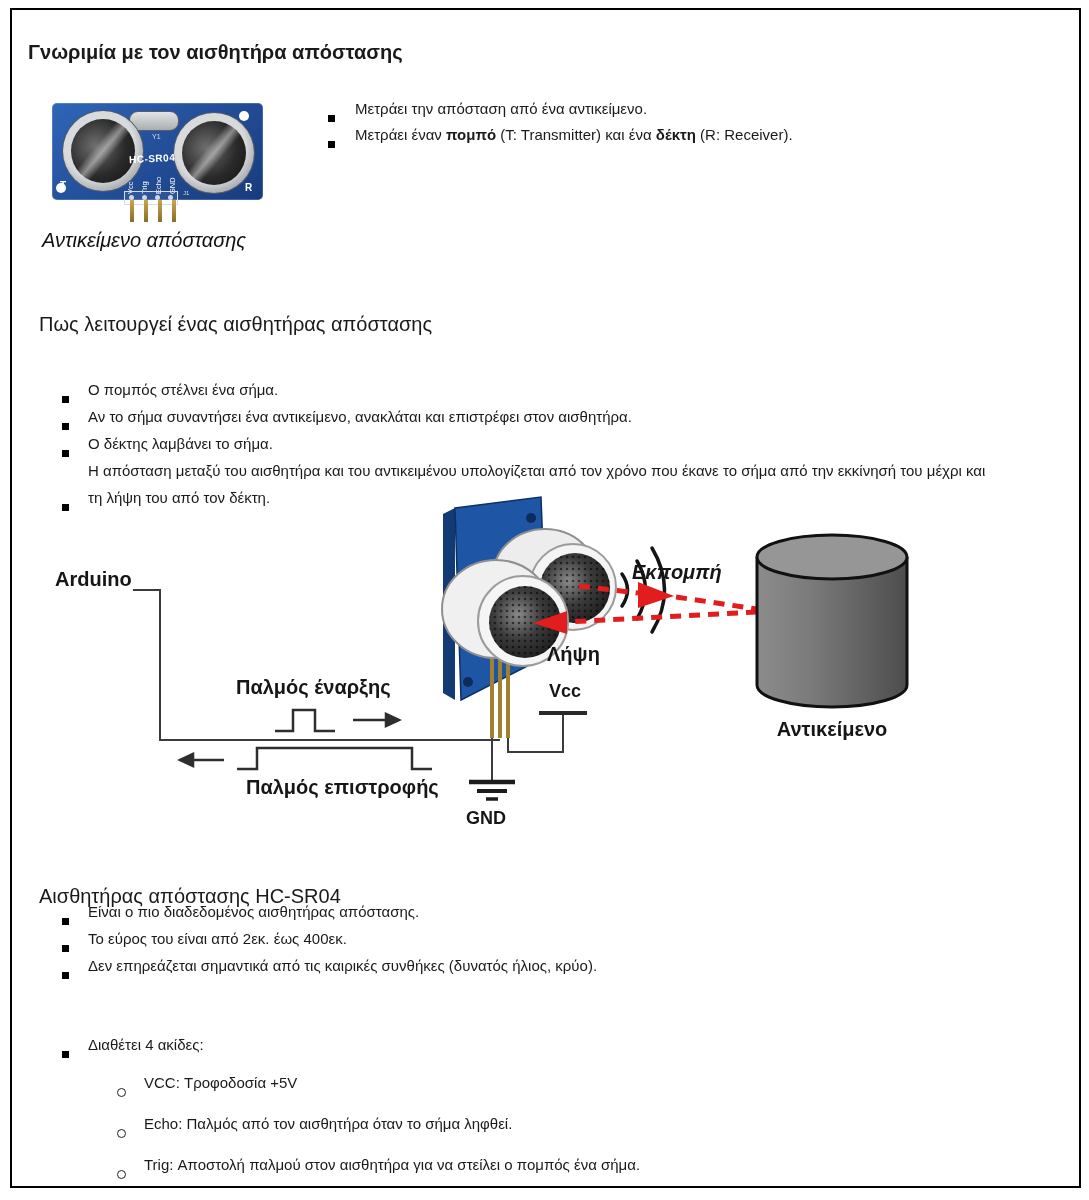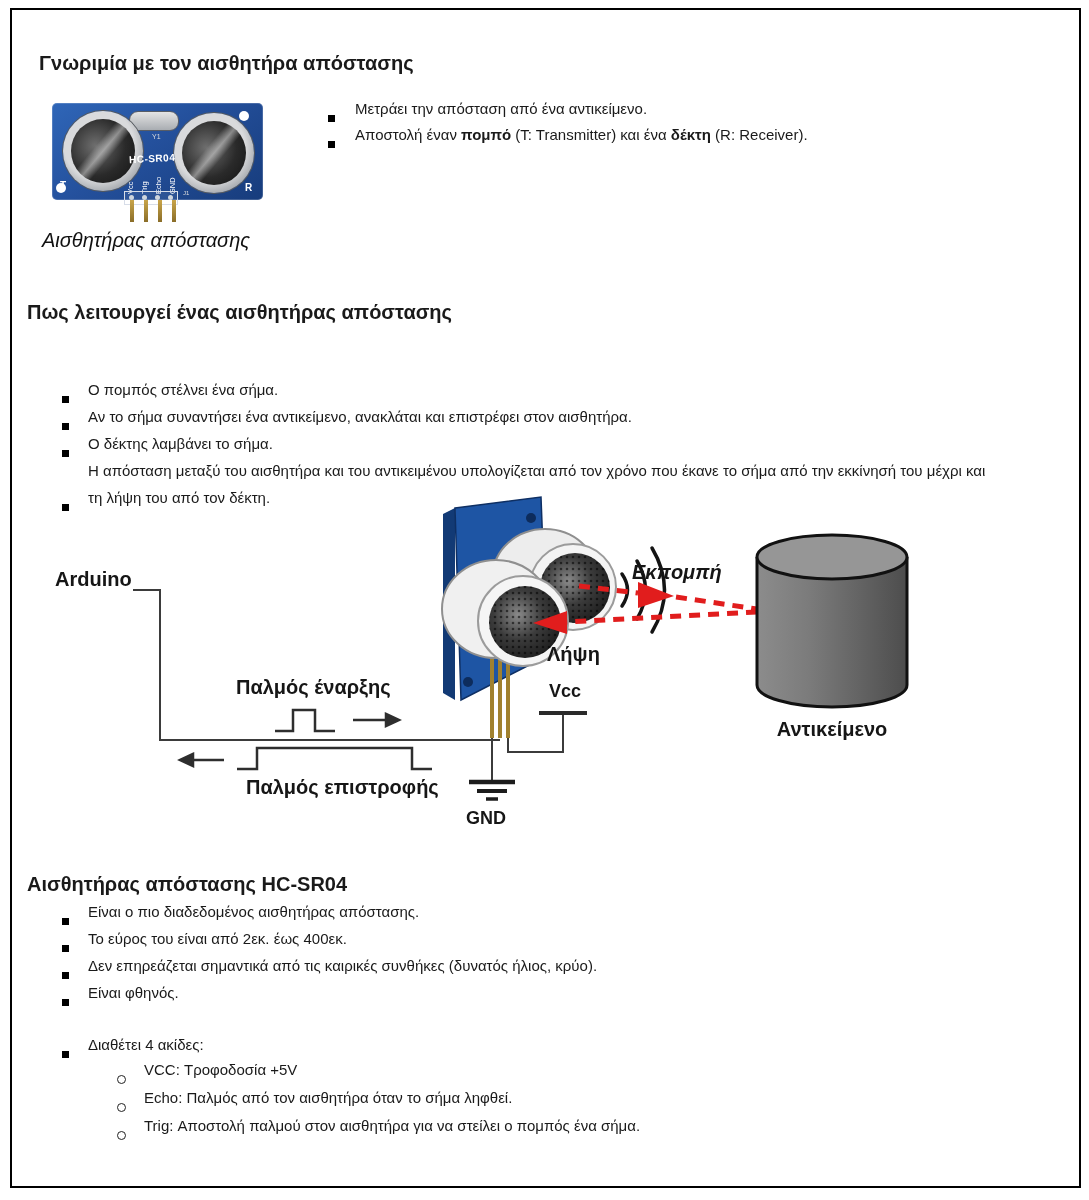--- a/index.html
+++ b/index.html
@@ -9,7 +9,7 @@
     font-family:"Liberation Sans",sans-serif;
   }
   .frame{position:absolute;left:10px;top:8px;right:8px;bottom:12px;border:2px solid #000;}
-  .title{position:absolute;left:23px;top:36px;font-size:20px;font-weight:bold;margin:16px;}
+  .title{position:absolute;left:23px;top:36px;font-size:20px;font-weight:bold;margin:5px;}
   .h2{position:absolute;font-size:20px;font-weight:bold;margin:4px;left:23px;}
   .h2.how{top:297px;}
   .h2.hc{top:869px;}

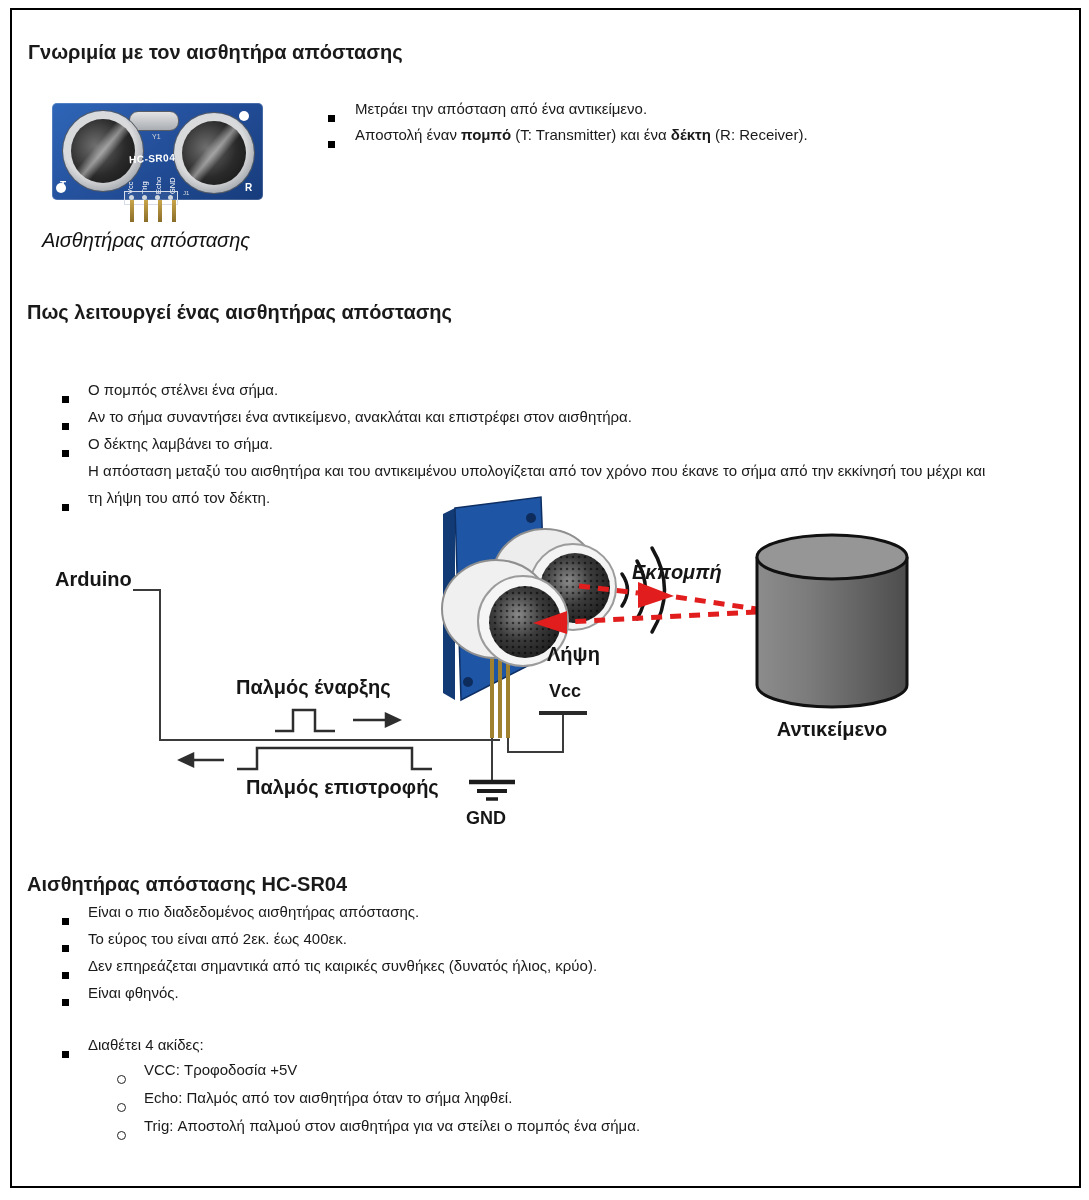--- a/index.html
+++ b/index.html
@@ -125,7 +125,7 @@
   </div>
   <div class="row">
     <span class="sq"></span>
-    <span class="txt"><span>Αποστολή έναν </span><b>πομπό</b><span> (T: Transmitter) και ένα </span><b>δέκτη</b><span> (R: Receiver).</span></span>
+    <span class="txt"><span>Μετράει έναν </span><b>πομπό</b><span> (T: Transmitter) και ένα </span><b>δέκτη</b><span> (R: Receiver).</span></span>
   </div>
 </div>
 

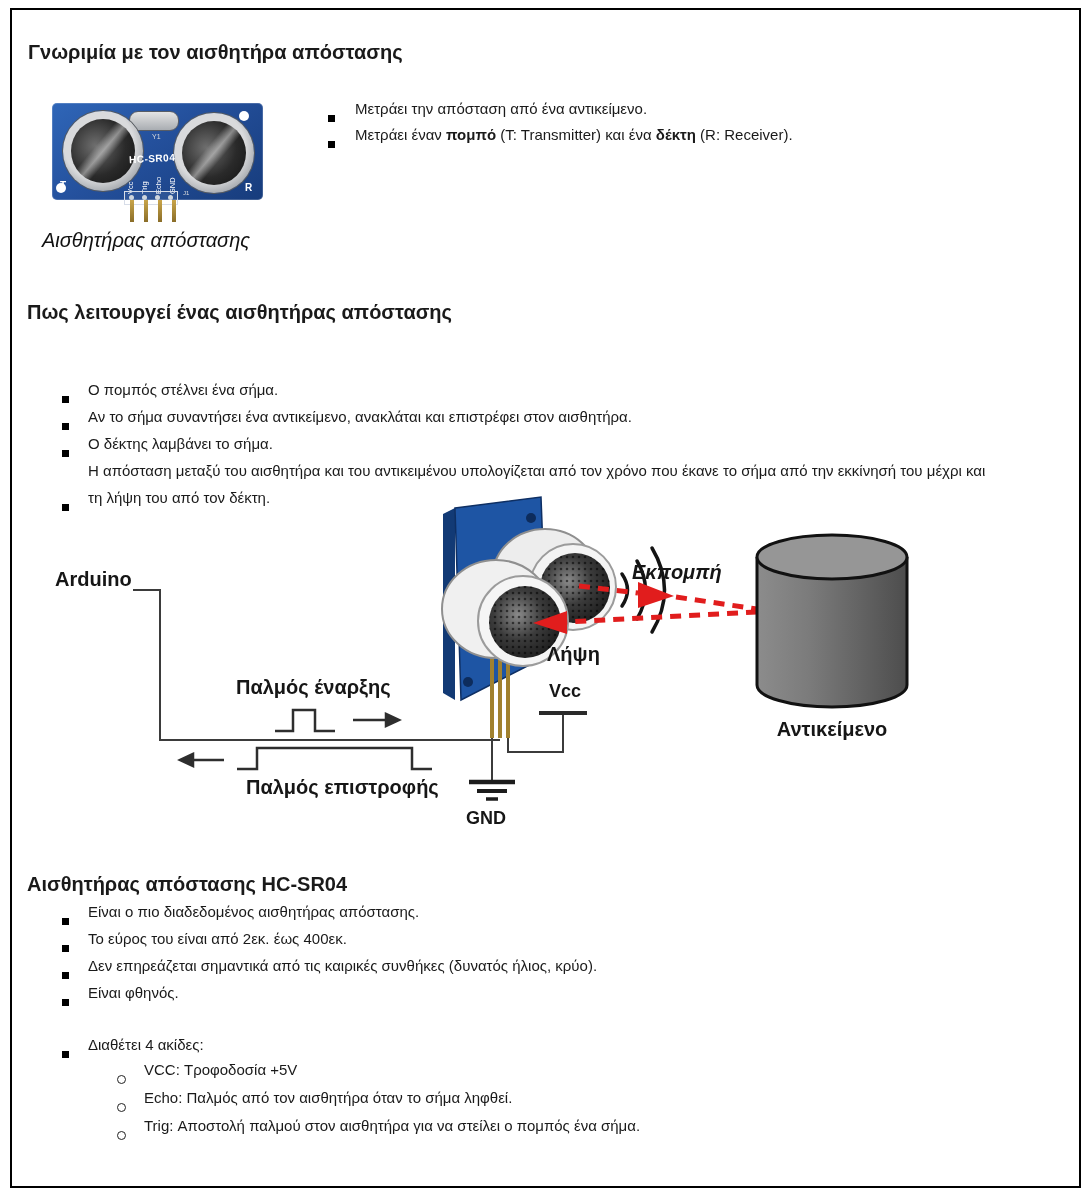--- a/index.html
+++ b/index.html
@@ -116,7 +116,7 @@
   <div class="pin k3"></div>
   <div class="pin k4"></div>
 </div>
-<div class="caption">Αισθητήρας απόστασης</div>
+<div class="caption">Αντικείμενο απόστασης</div>
 
 <div class="intro-bullets">
   <div class="row">

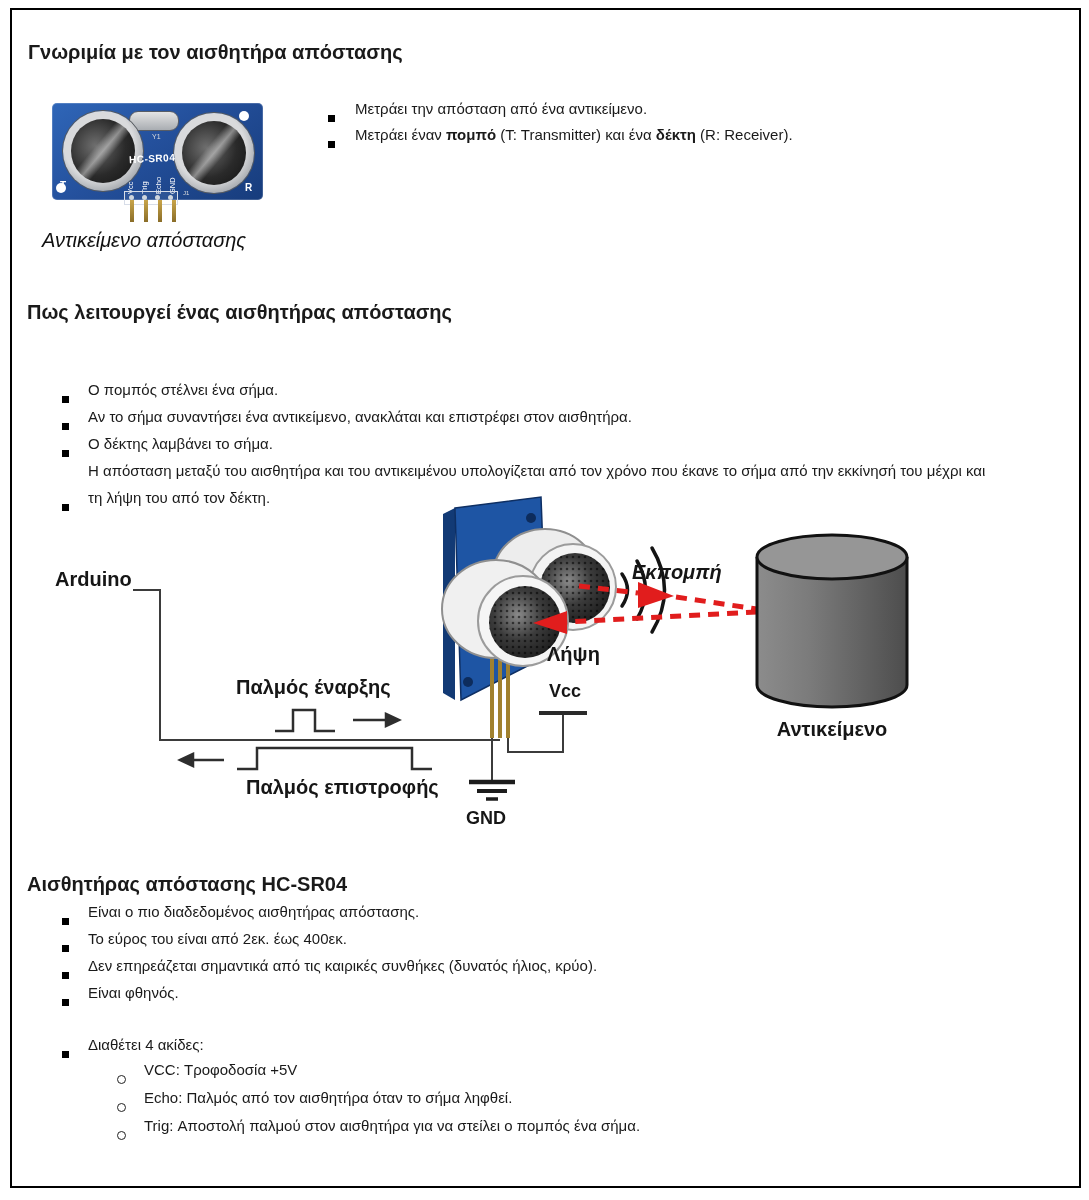--- a/index.html
+++ b/index.html
@@ -10,7 +10,7 @@
   }
   .frame{position:absolute;left:10px;top:8px;right:8px;bottom:12px;border:2px solid #000;}
   .title{position:absolute;left:23px;top:36px;font-size:20px;font-weight:bold;margin:5px;}
-  .h2{position:absolute;font-size:20px;font-weight:bold;margin:4px;left:23px;}
+  .h2{position:absolute;font-size:20px;font-weight:normal;margin:16px;left:23px;}
   .h2.how{top:297px;}
   .h2.hc{top:869px;}
 

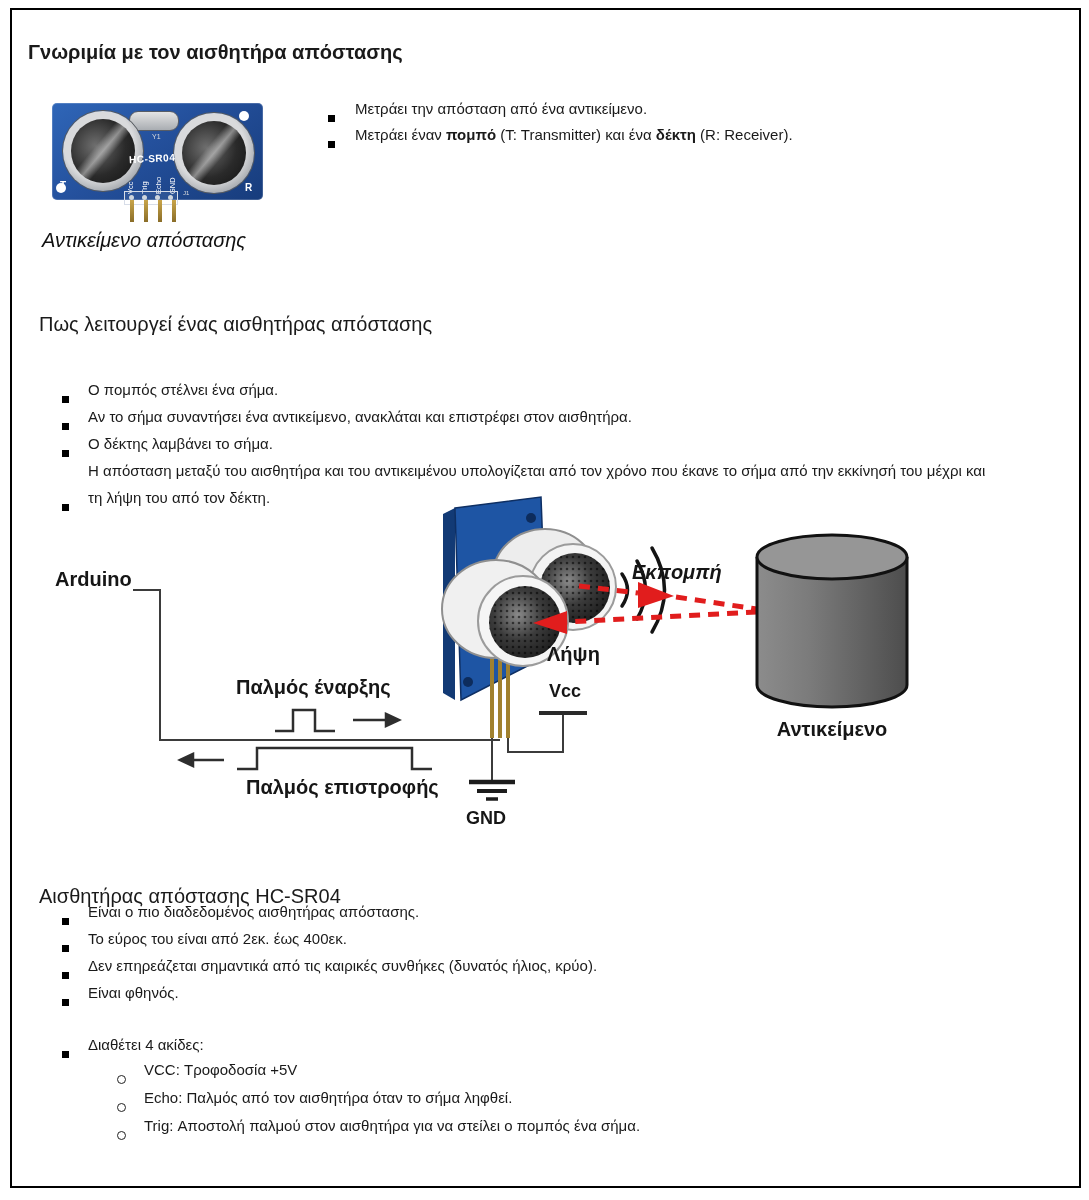--- a/index.html
+++ b/index.html
@@ -267,10 +267,6 @@
       <span class="sq"></span>
       <span class="txt">Δεν επηρεάζεται σημαντικά από τις καιρικές συνθήκες (δυνατός ήλιος, κρύο).</span>
     </div>
-  <div class="row">
-      <span class="sq"></span>
-      <span class="txt">Είναι φθηνός.</span>
-    </div>
 </div>
 <div class="list pins-lead">
   <div class="row">

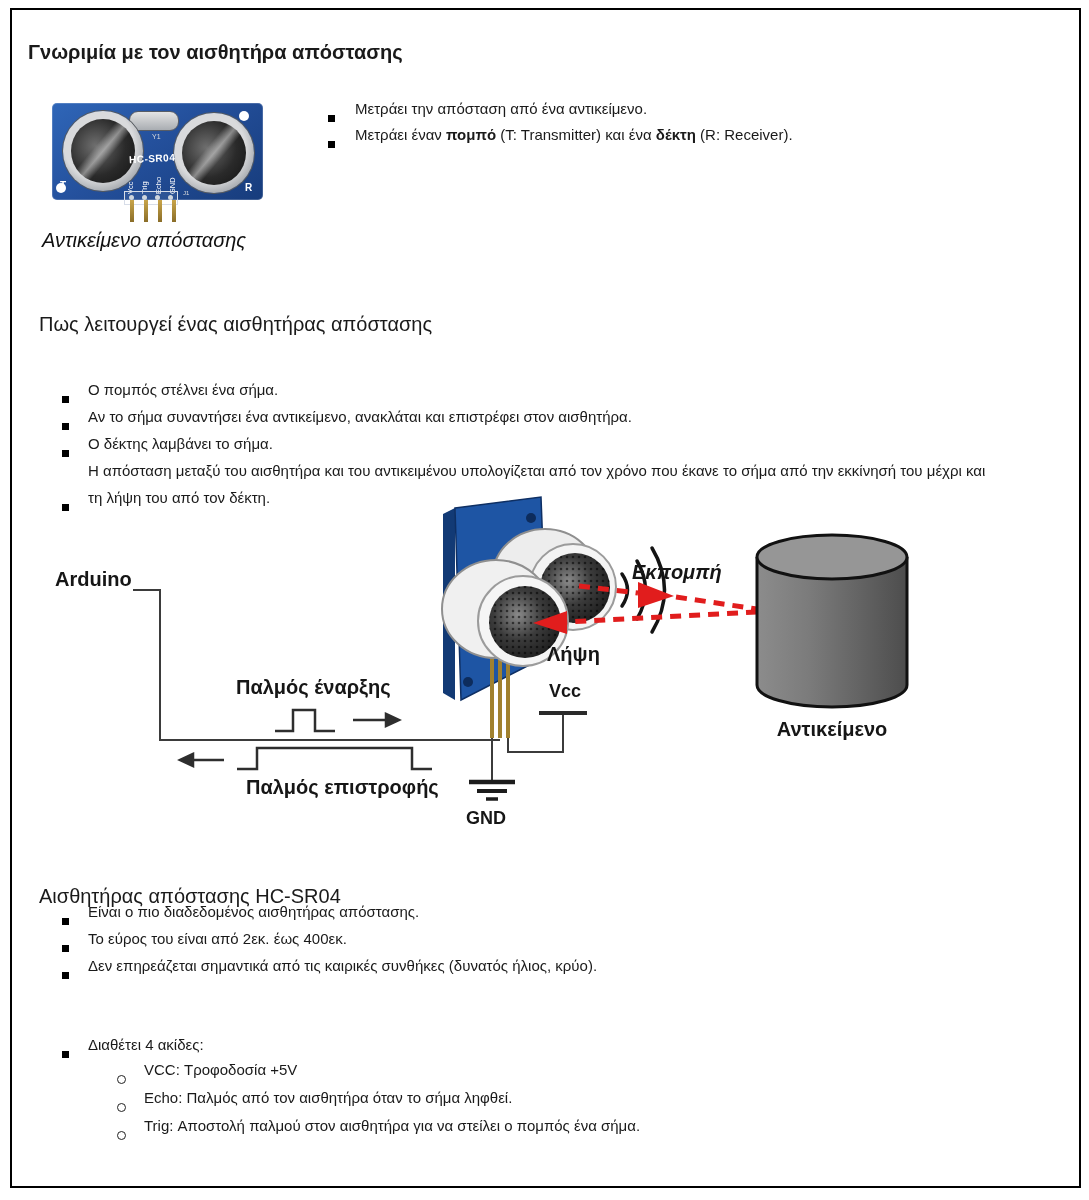--- a/index.html
+++ b/index.html
@@ -26,7 +26,7 @@
   .hc-list{left:62px;top:898px;}
   .pins-lead{left:62px;top:1031px;}
   .sublist{left:117px;top:1056px;}
-  .sublist .row{line-height:28px;}
+  .sublist .row{line-height:28px;margin-top:13px;}
   .circ{flex:none;width:7px;height:7px;border:1.5px solid #222;border-radius:50%;background:#fff;margin-top:9px;margin-right:18px;}
 
   

